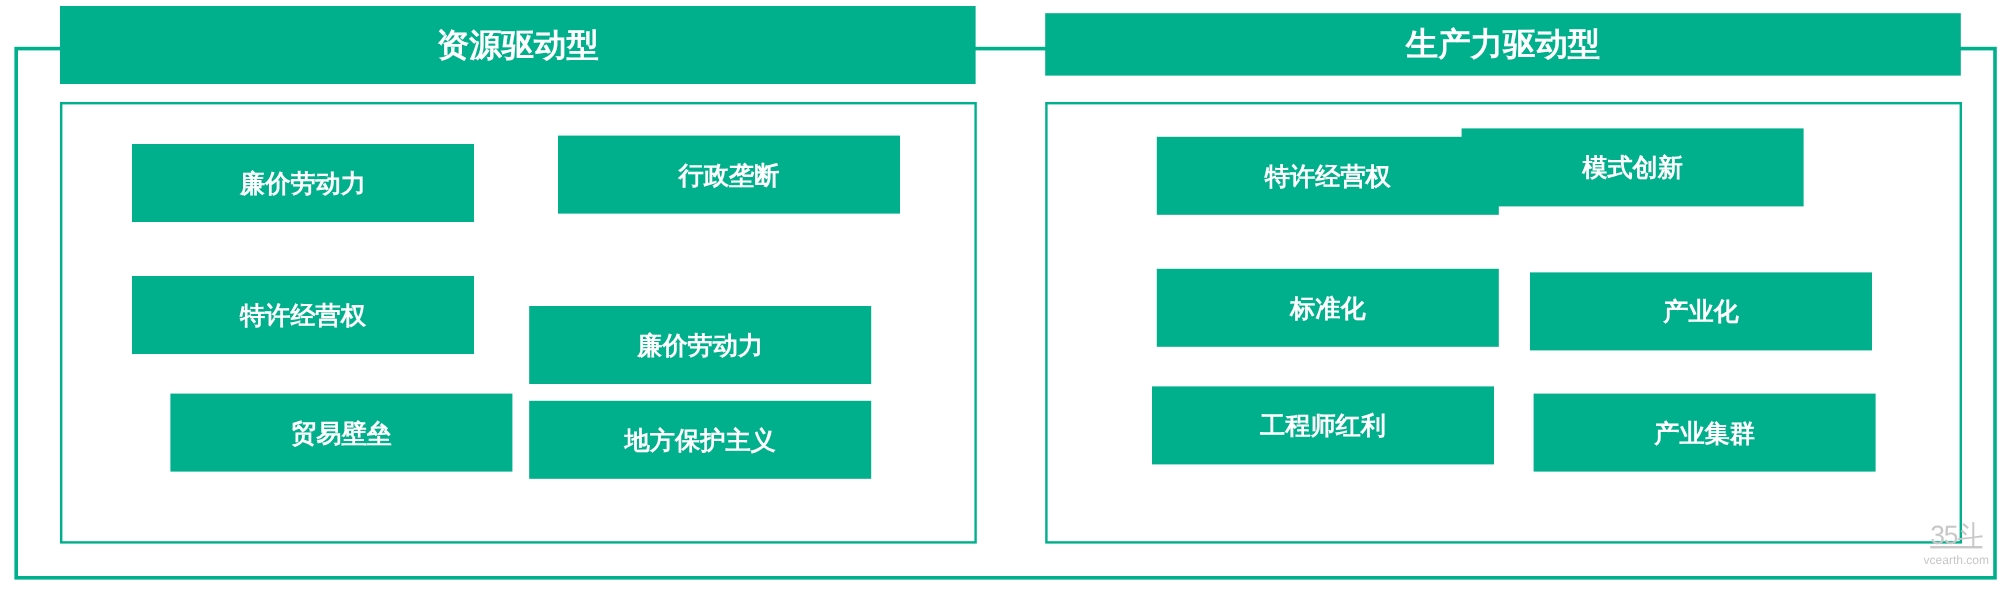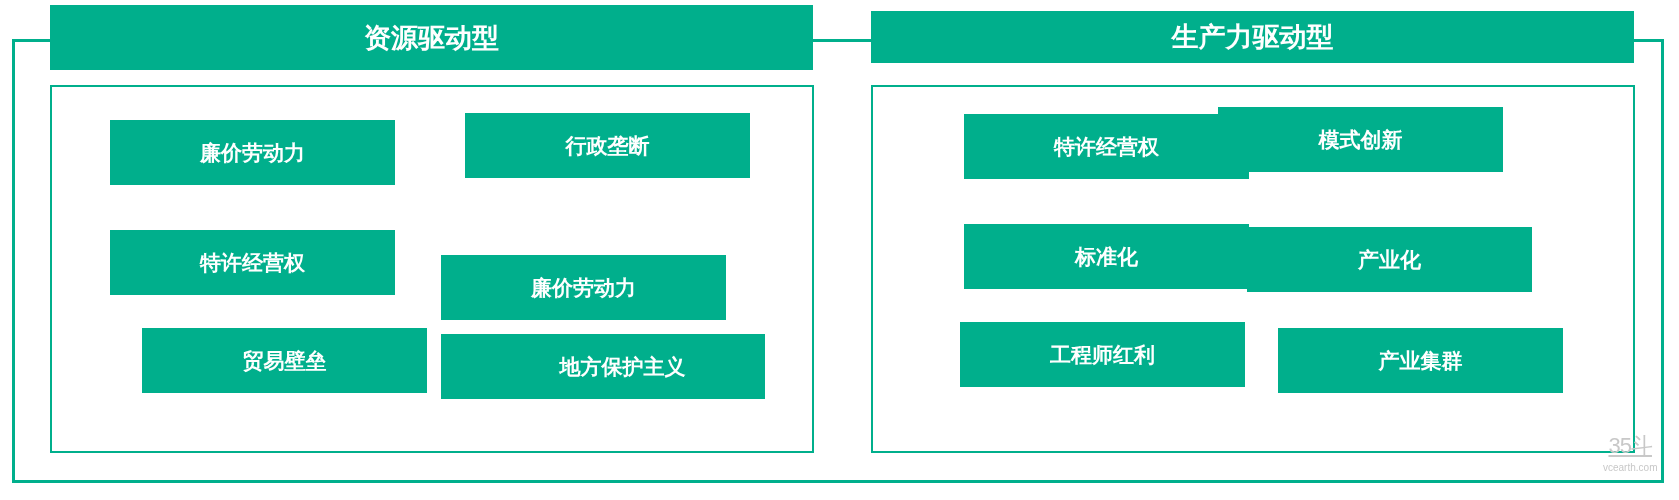--- a/index.html
+++ b/index.html
@@ -41,7 +41,7 @@
 <div class="box" style="left:964px; top:114px;">特许经营权</div>
 <div class="box" style="left:1218px; top:107px;">模式创新</div>
 <div class="box" style="left:964px; top:224px;">标准化</div>
-<div class="box" style="left:1247px; top:227px;">产业化</div>
+<div class="box" style="left:1275px; top:227px;">产业化</div>
 <div class="box" style="left:960px; top:322px;">工程师红利</div>
 <div class="box" style="left:1278px; top:328px;text-align:center;">产业集群</div>
 

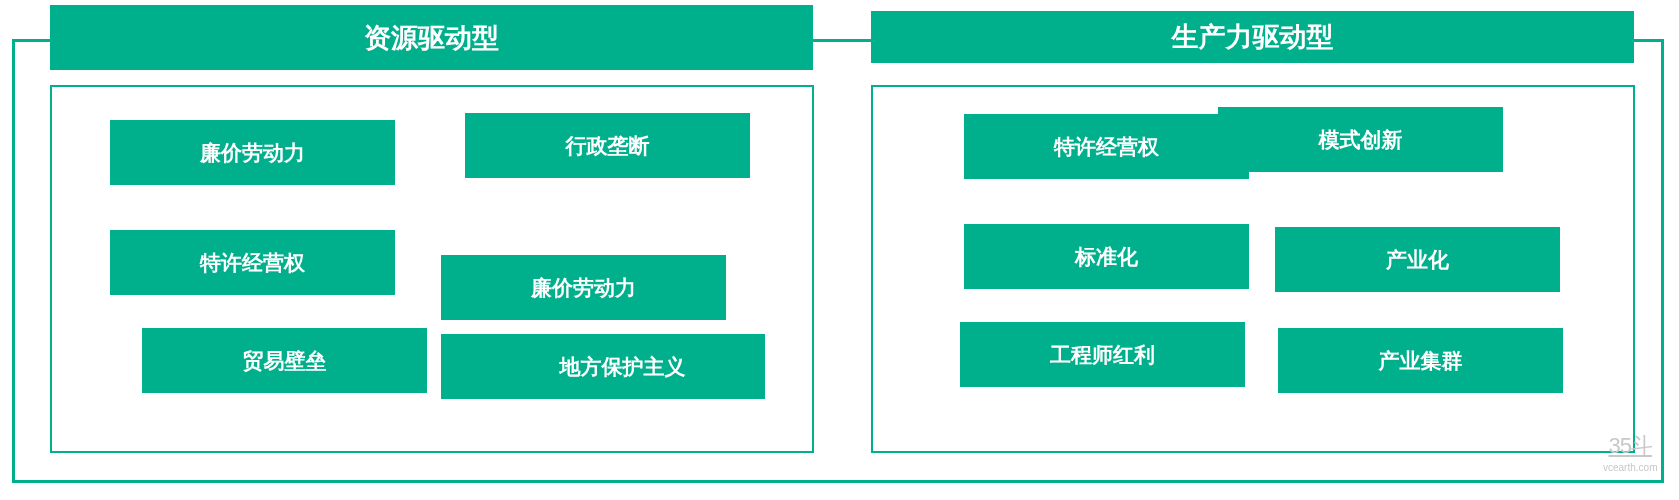--- a/index.html
+++ b/index.html
@@ -31,7 +31,7 @@
 <div class="box" style="left:110px; top:230px;">特许经营权</div>
 <div class="box" style="left:441px; top:234px;margin-top:21px;">廉价劳动力</div>
 <div class="box" style="left:110px; top:328px;margin-left:32px;">贸易壁垒</div>
-<div class="box" style="left:441px; top:334px;padding-left:39px;">地方保护主义</div>
+<div class="box" style="left:441px; top:334px;">地方保护主义</div>
 
 <div class="header" style="left:871px; top:11px; width:763px; height:52px;">
   <span>生产力驱动型</span>

